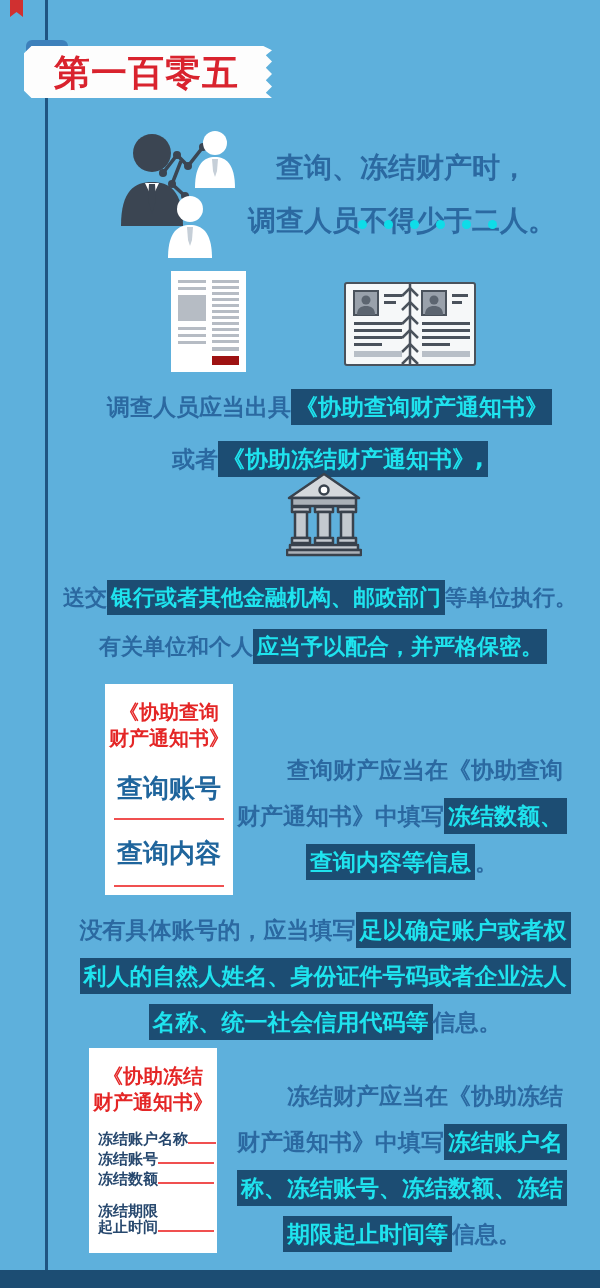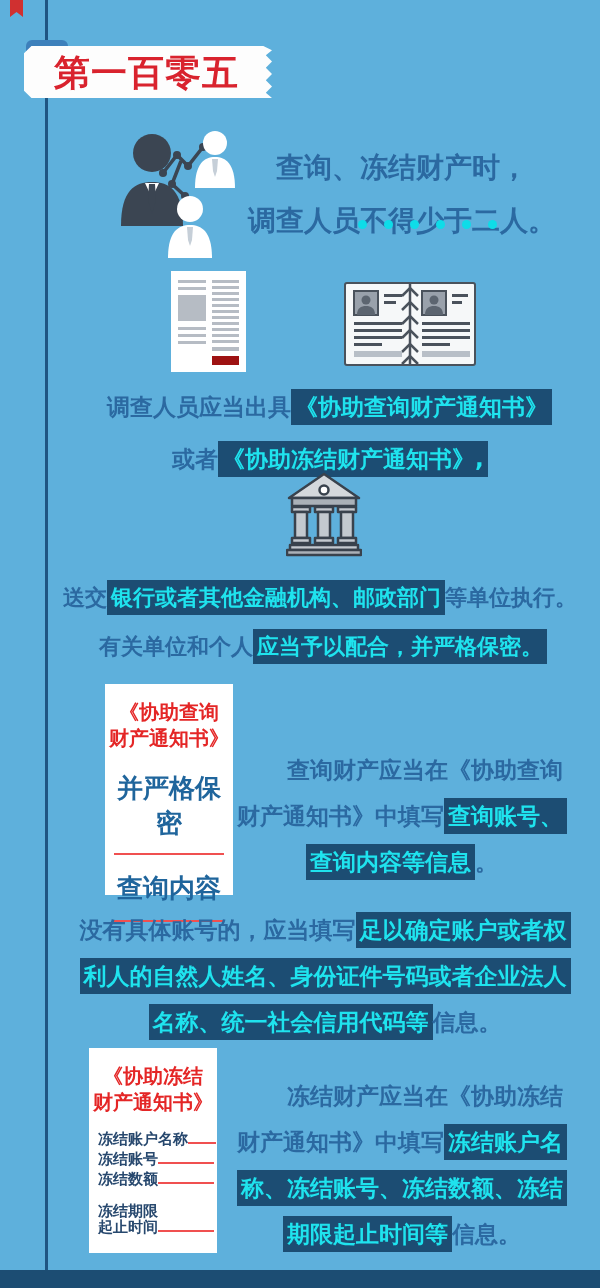--- a/index.html
+++ b/index.html
@@ -187,7 +187,7 @@
       <div>《协助查询</div>
       <div>财产通知书》</div>
     </div>
-    <div class="c1-field">并严格保密</div>
+    <div class="c1-field">查询账号</div>
     <div class="c1-rule"></div>
     <div class="c1-field" style="margin-top:16px;">查询内容</div>
     <div class="c1-rule" style="margin-top:14px;"></div>

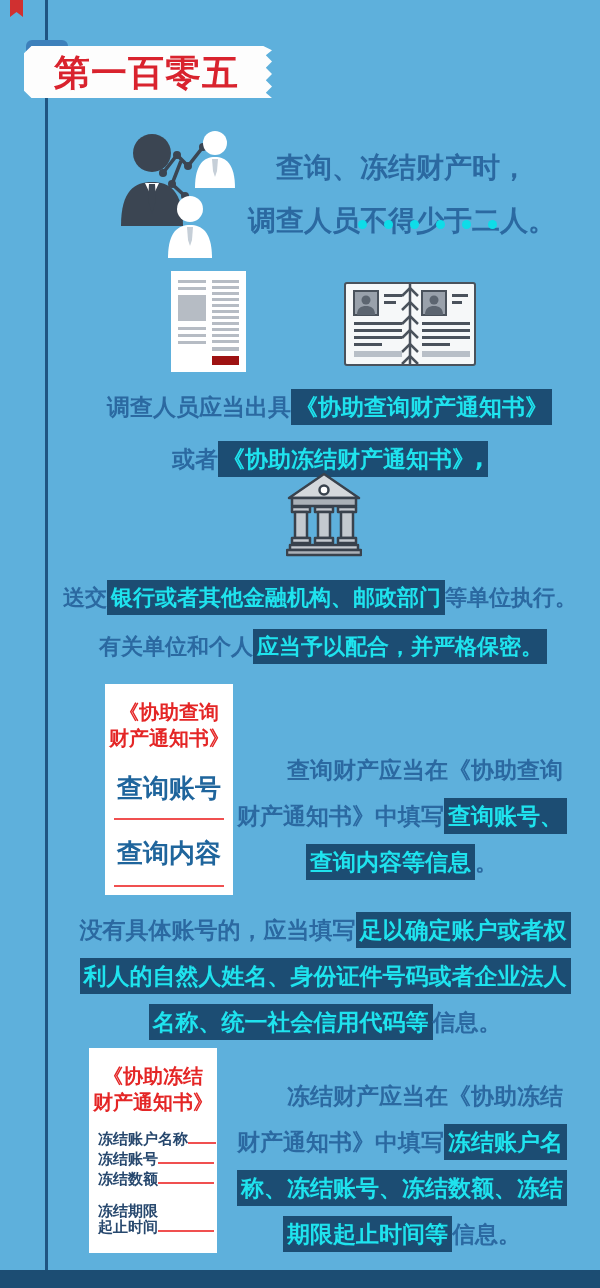--- a/index.html
+++ b/index.html
@@ -196,7 +196,7 @@
   <div class="tblock f23" style="left:237px;top:753px;width:330px;">
     <div class="tline indent">查询财产应当在《协助查询</div>
     <div class="tline">
-      <span>财产通知书》中填写</span><span class="hl">查询账号、</span>
+      <span>财产通知书》中填写</span><span class="hl">冻结数额、</span>
     </div>
     <div class="tline">
       <span class="hl">查询内容等信息</span><span>。</span>

